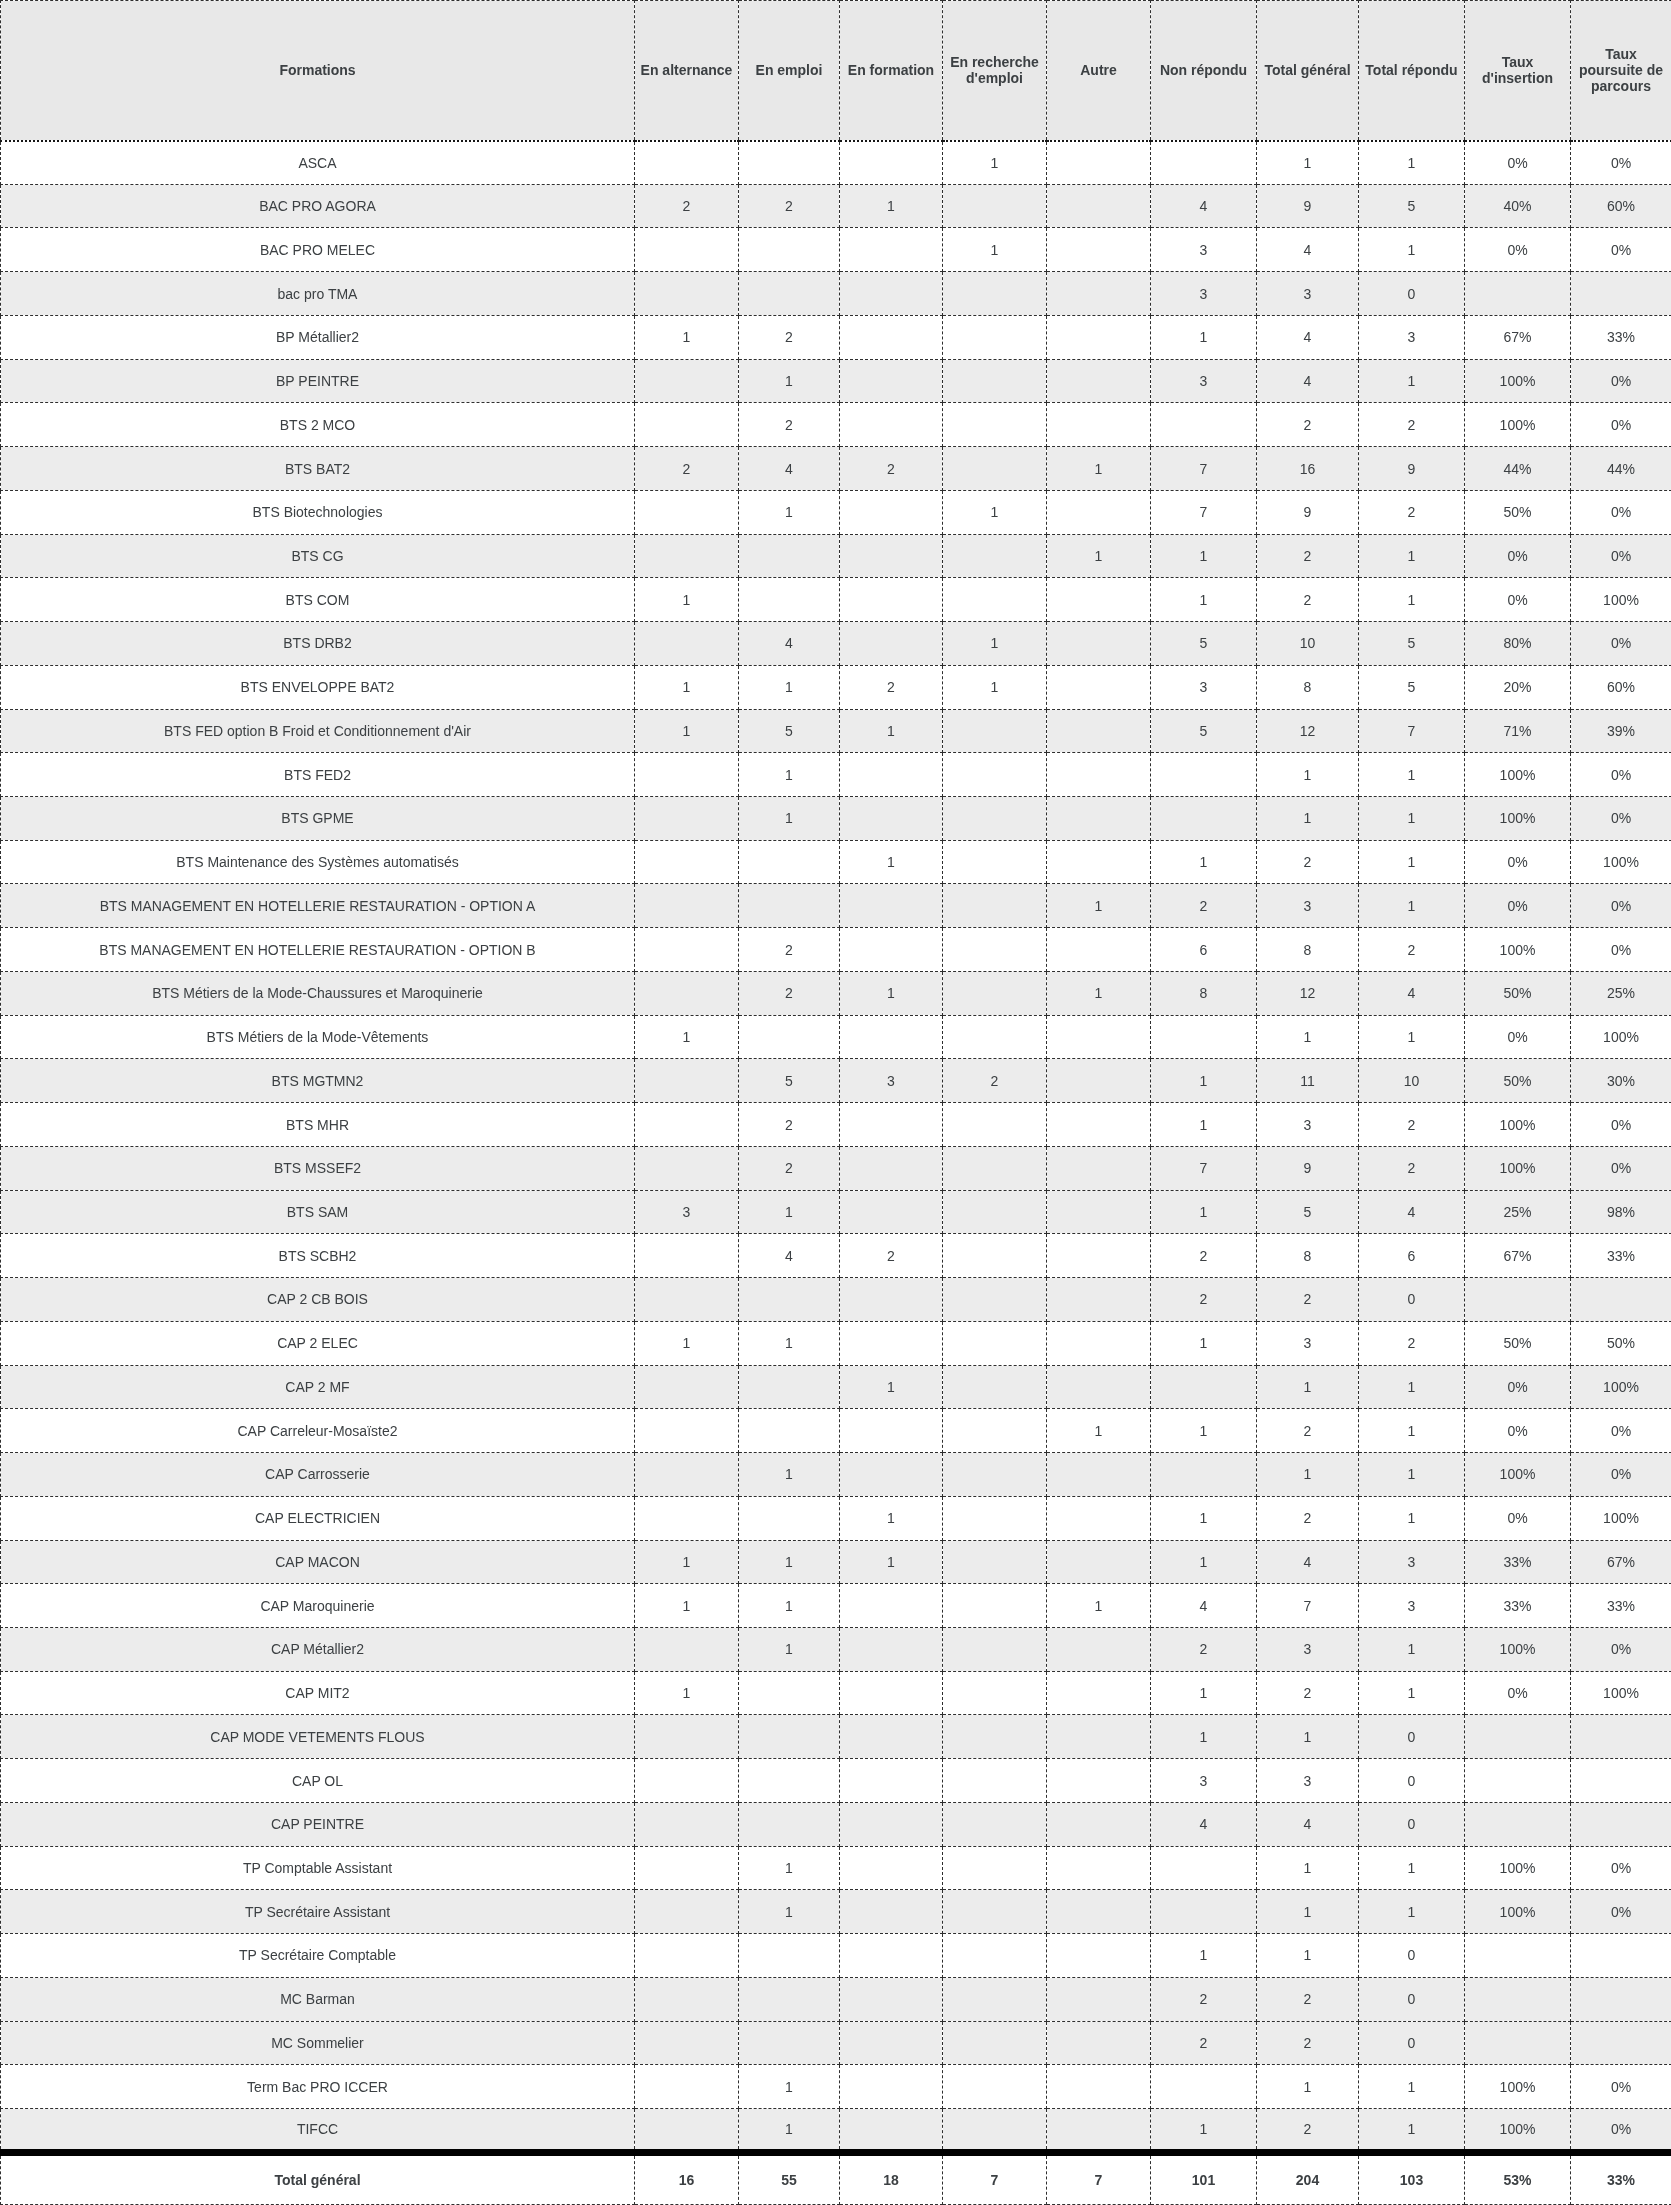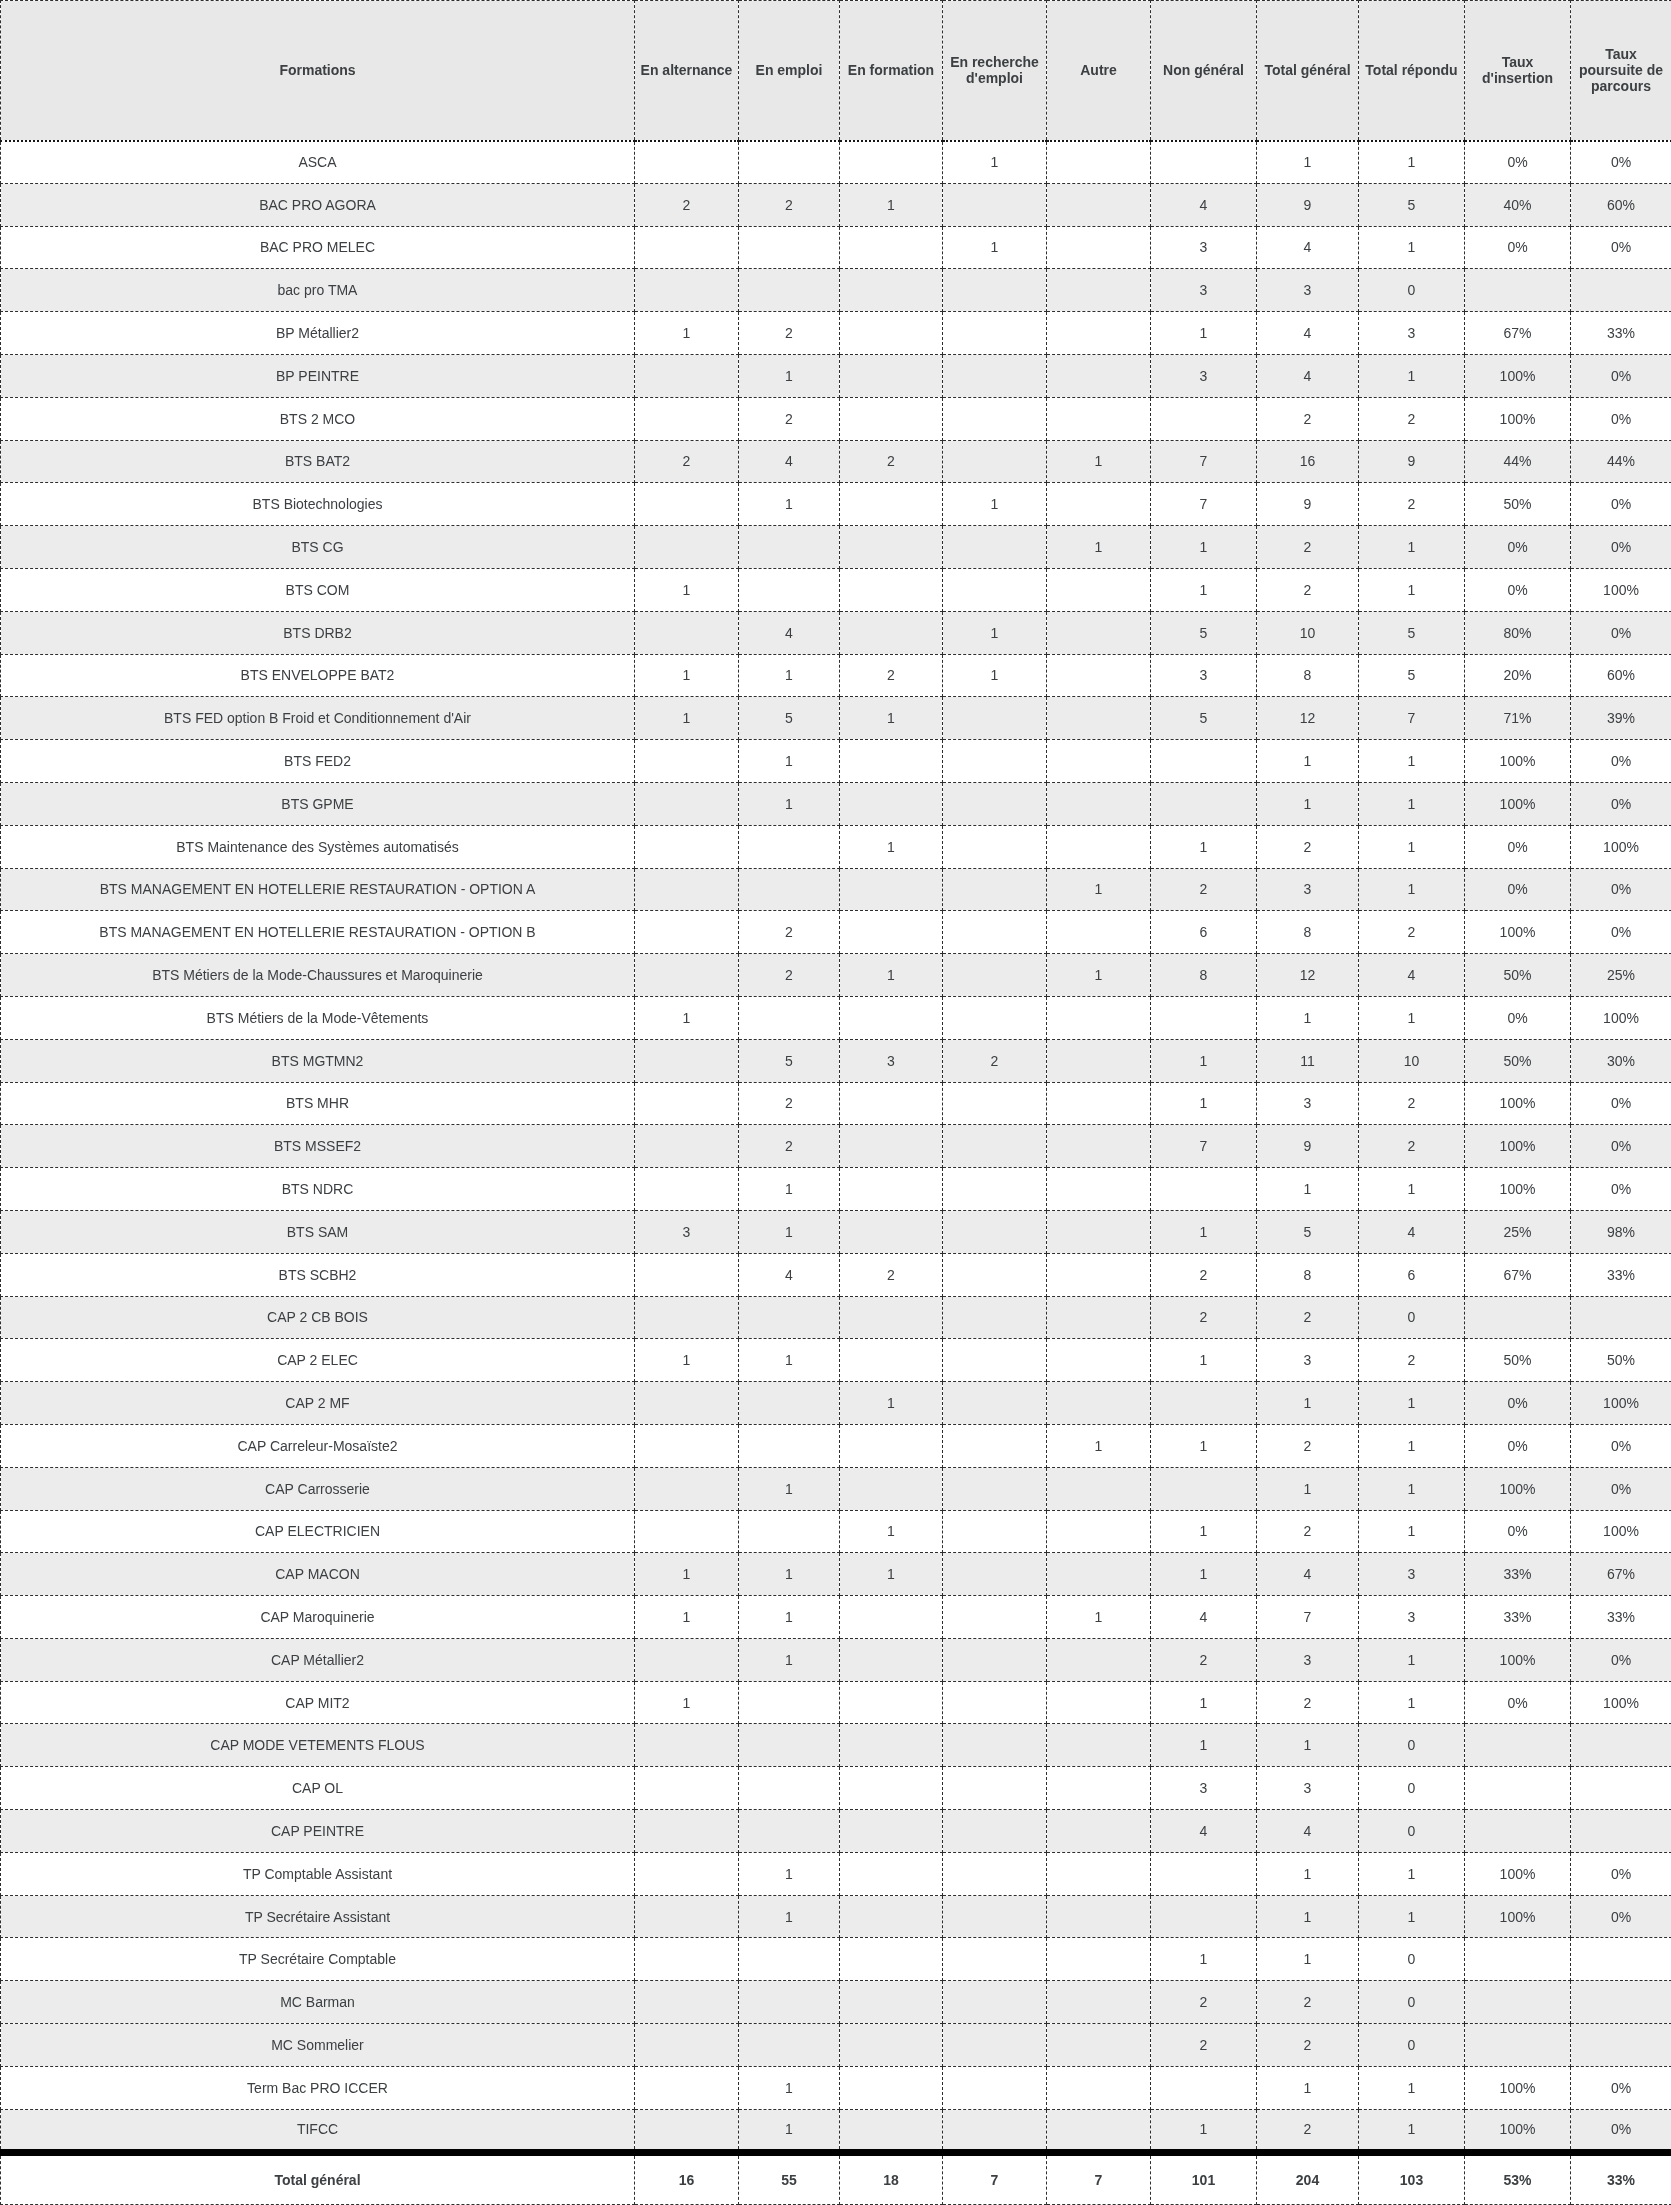--- a/index.html
+++ b/index.html
@@ -65,7 +65,7 @@
         <th>En formation</th>
         <th>En recherche d'emploi</th>
         <th>Autre</th>
-        <th>Non général</th>
+        <th>Non répondu</th>
         <th>Total général</th>
         <th>Total répondu</th>
         <th>Taux d'insertion</th>

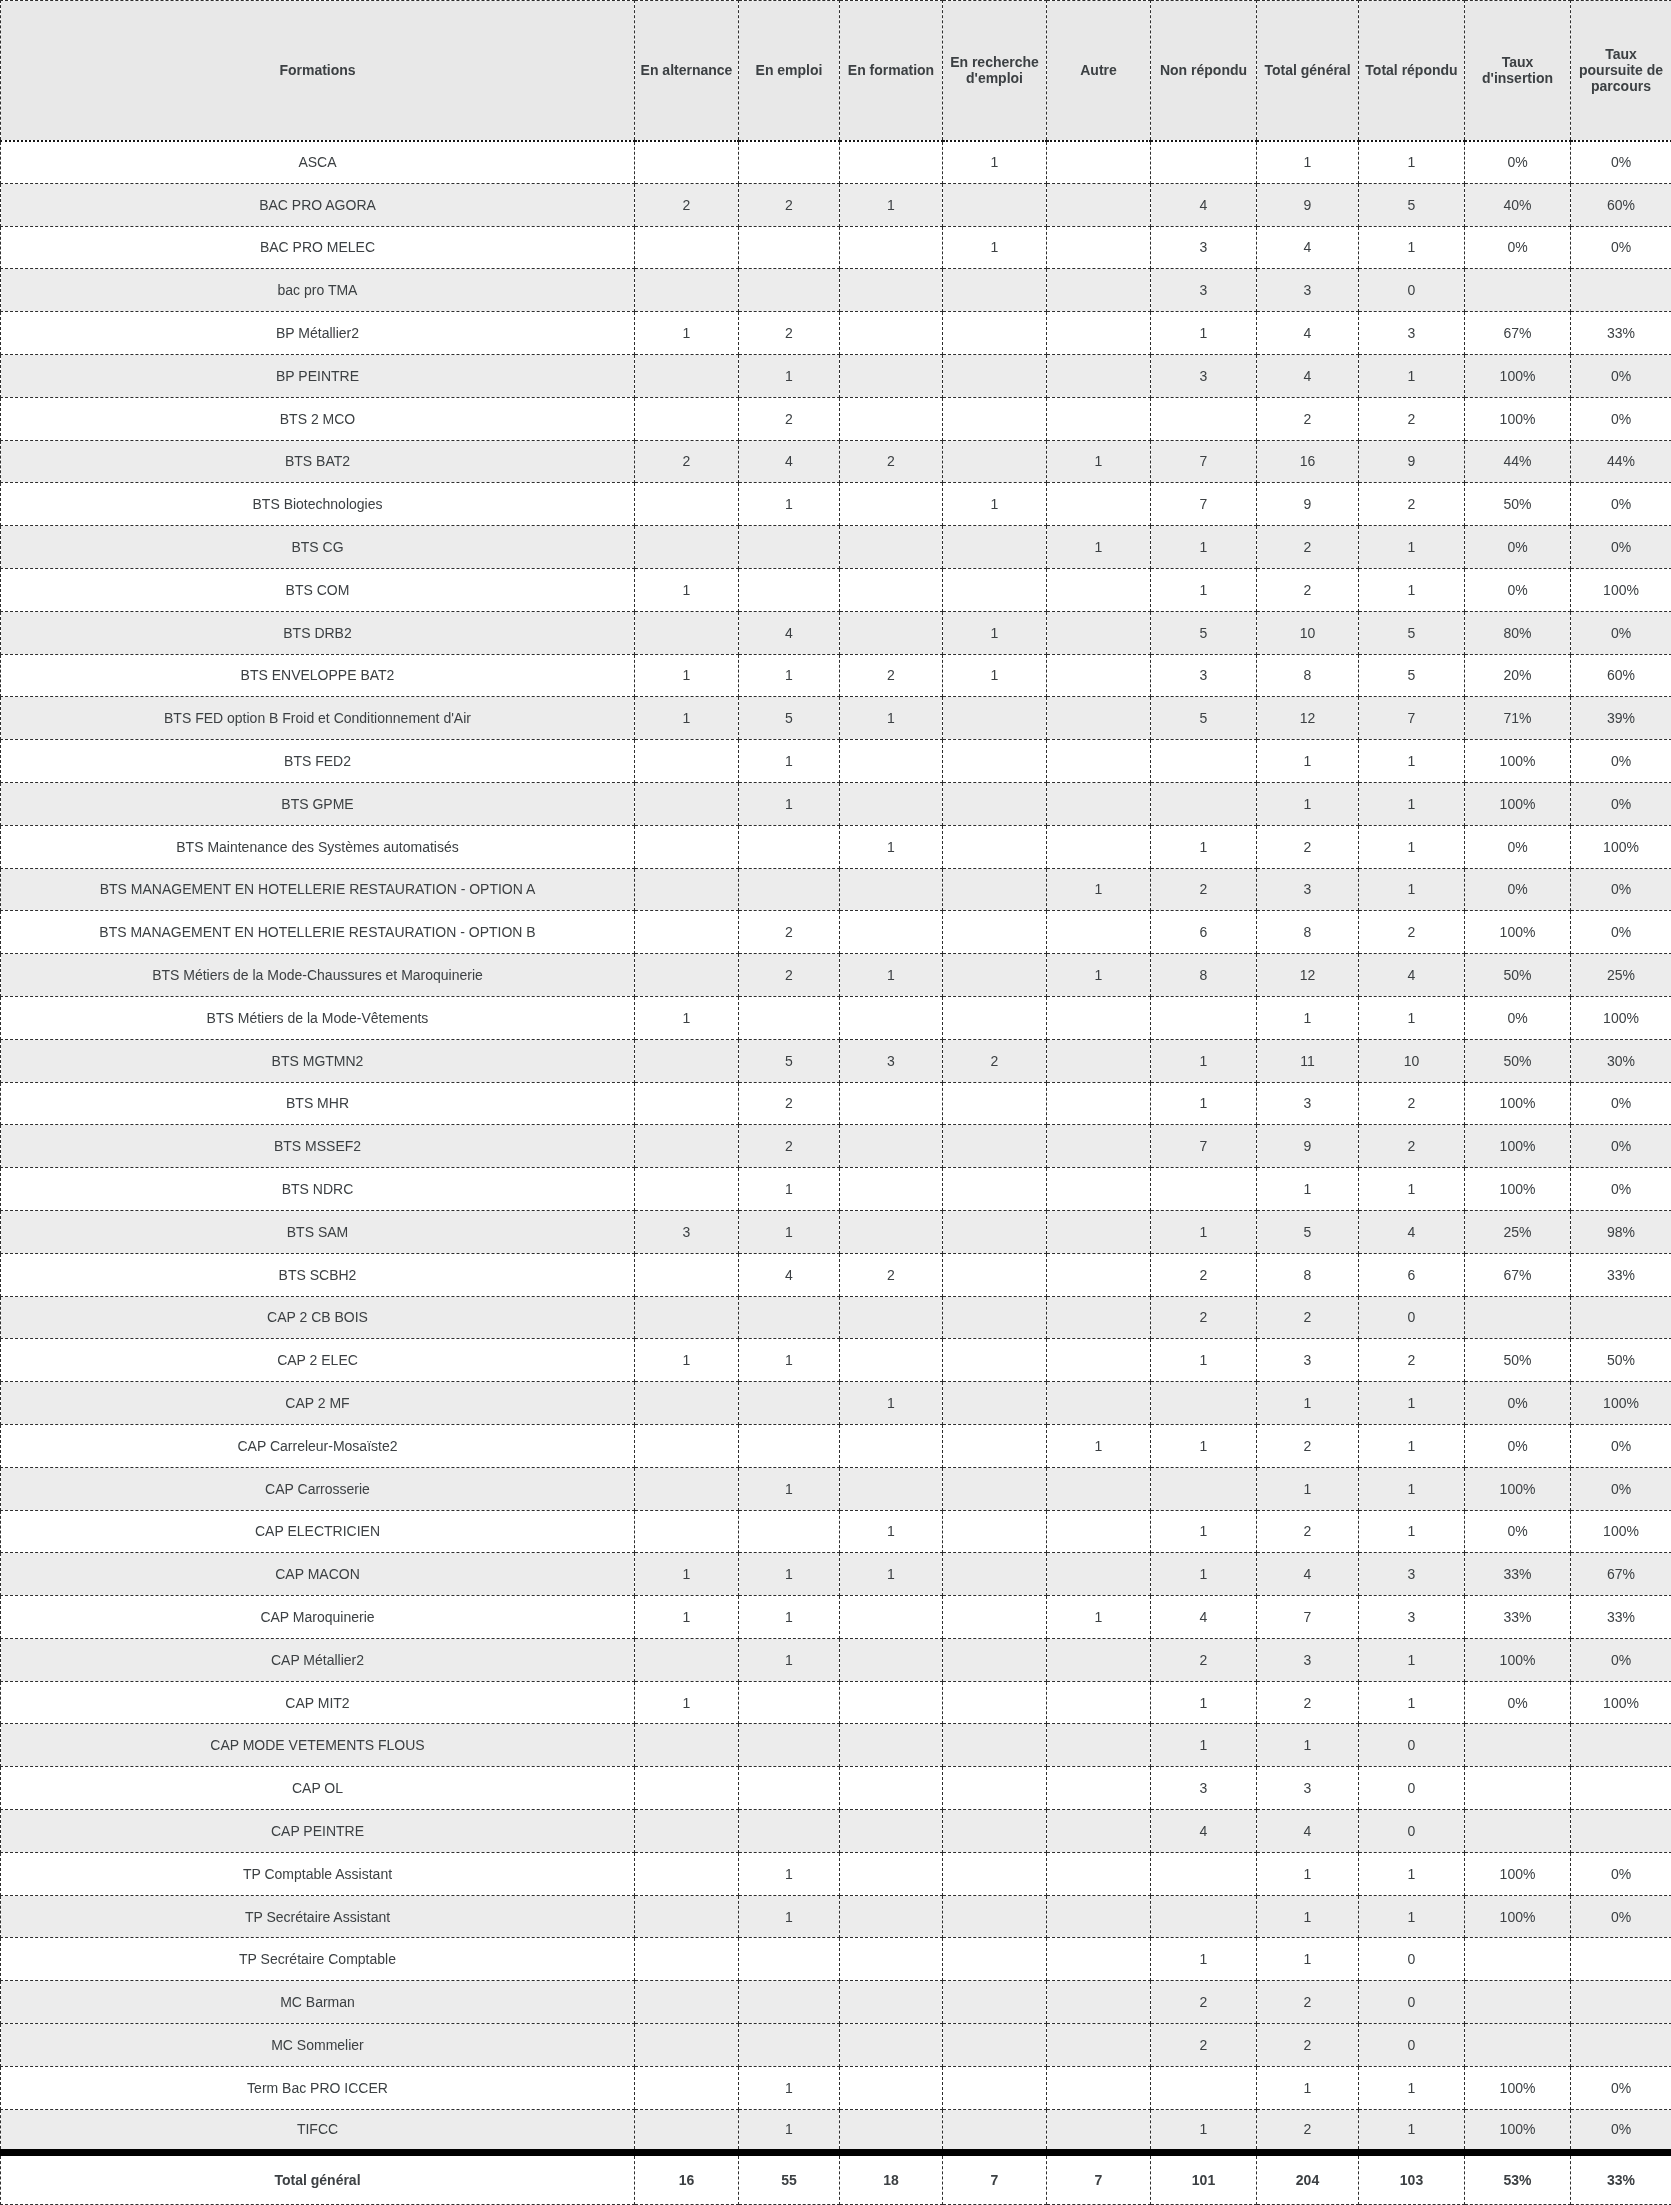--- a/index.html
+++ b/index.html
@@ -385,19 +385,6 @@
         <td>100%</td>
         <td>0%</td>
       </tr>
-      <tr>
-        <td>BTS NDRC</td>
-        <td></td>
-        <td>1</td>
-        <td></td>
-        <td></td>
-        <td></td>
-        <td></td>
-        <td>1</td>
-        <td>1</td>
-        <td>100%</td>
-        <td>0%</td>
-      </tr>
       <tr class="alt">
         <td>BTS SAM</td>
         <td>3</td>

